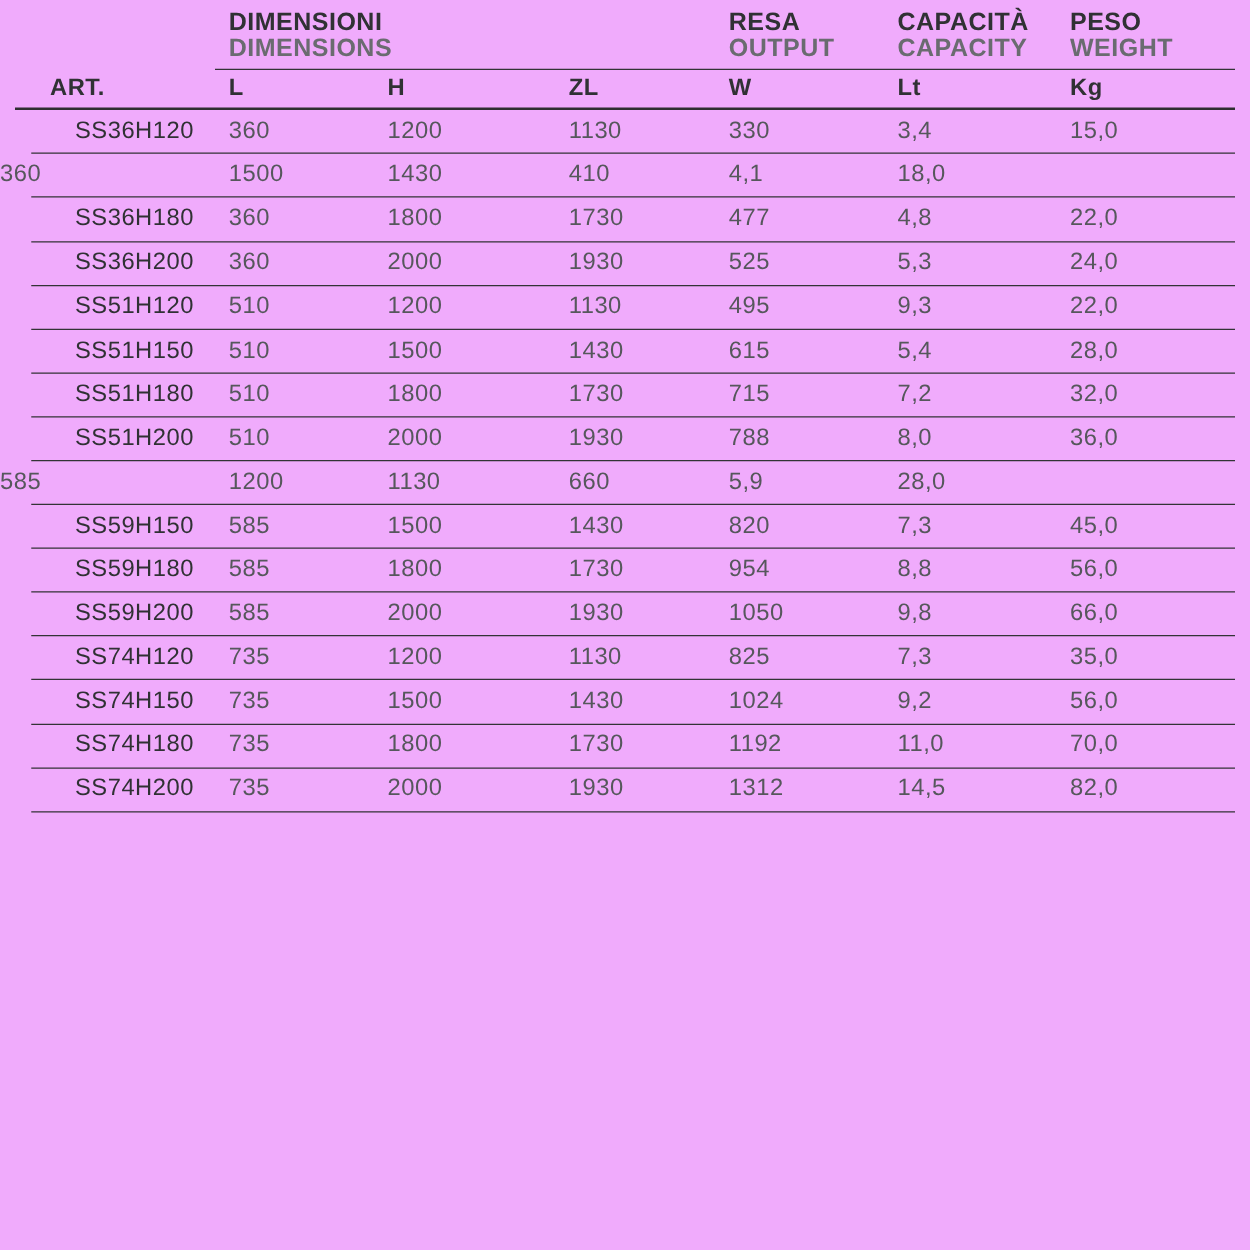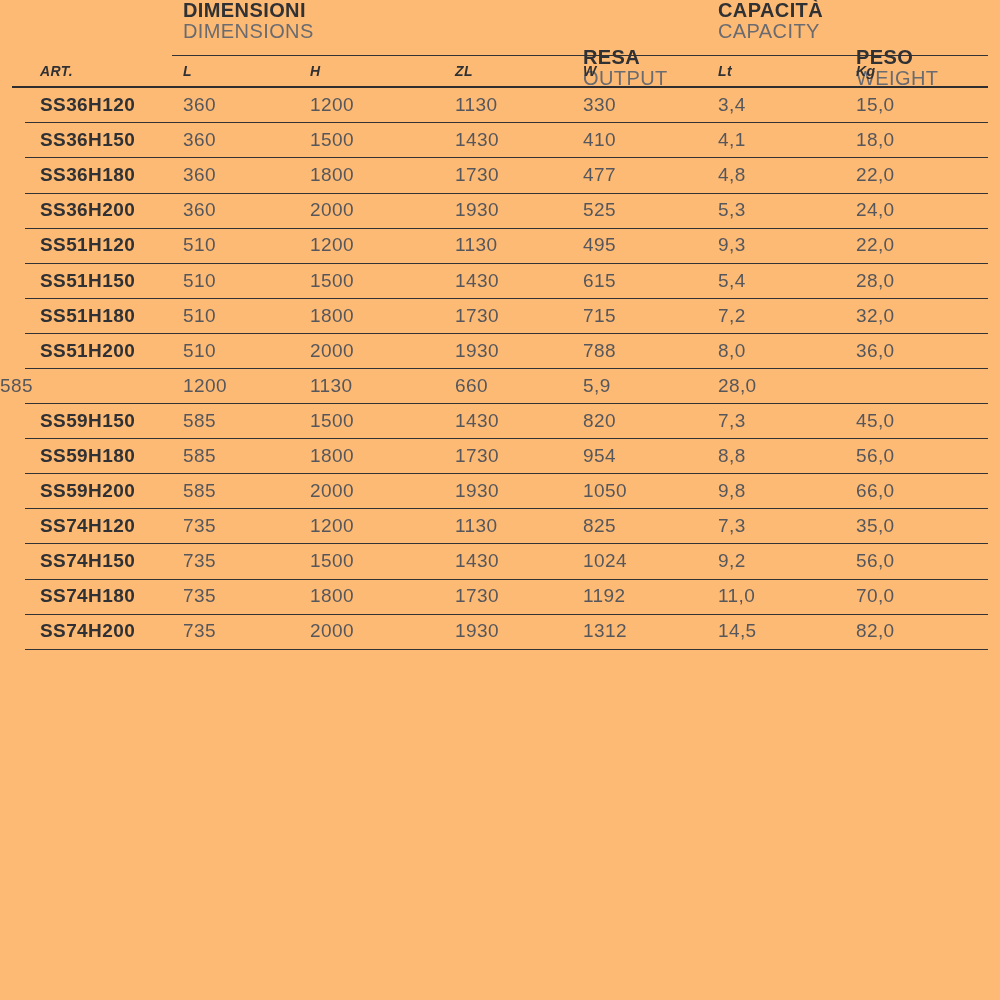--- a/index.html
+++ b/index.html
@@ -6,7 +6,7 @@
   .page {
     position:relative;
     width:1000px; height:1000px;
-    background:#fdba74;
+    background:#f0abfc;
     font-family:"Liberation Sans", sans-serif;
     color:#303134;
     overflow:hidden;

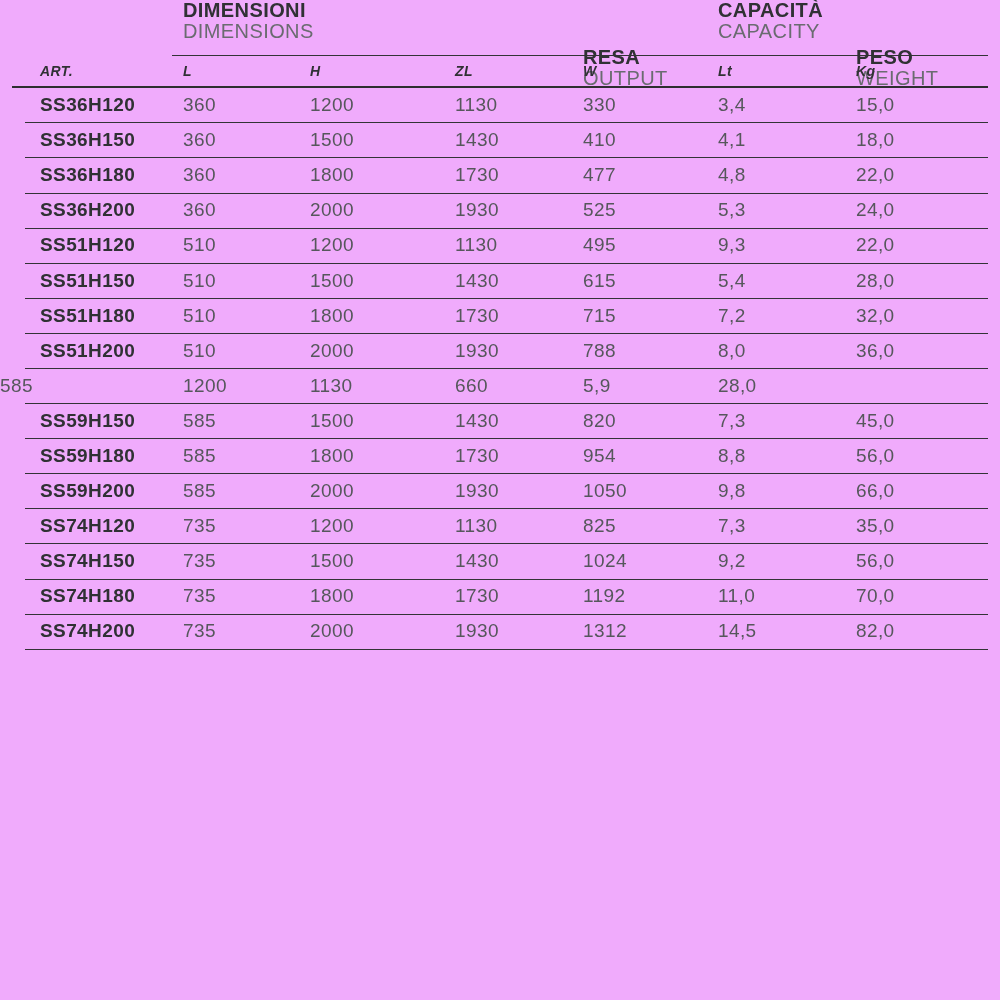--- a/index.html
+++ b/index.html
@@ -93,13 +93,13 @@
         <div class="lang-it">DIMENSIONI</div>
         <div class="lang-en">DIMENSIONS</div>
       </div>
+      <div class="group-cell gc-resa">
+        <div class="lang-it">RESA</div>
+        <div class="lang-en">OUTPUT</div>
+      </div>
       <div class="group-cell gc-cap">
         <div class="lang-it">CAPACITÀ</div>
         <div class="lang-en">CAPACITY</div>
-      </div>
-      <div class="group-cell gc-resa">
-        <div class="lang-it">RESA</div>
-        <div class="lang-en">OUTPUT</div>
       </div>
       <div class="group-cell gc-peso">
         <div class="lang-it">PESO</div>

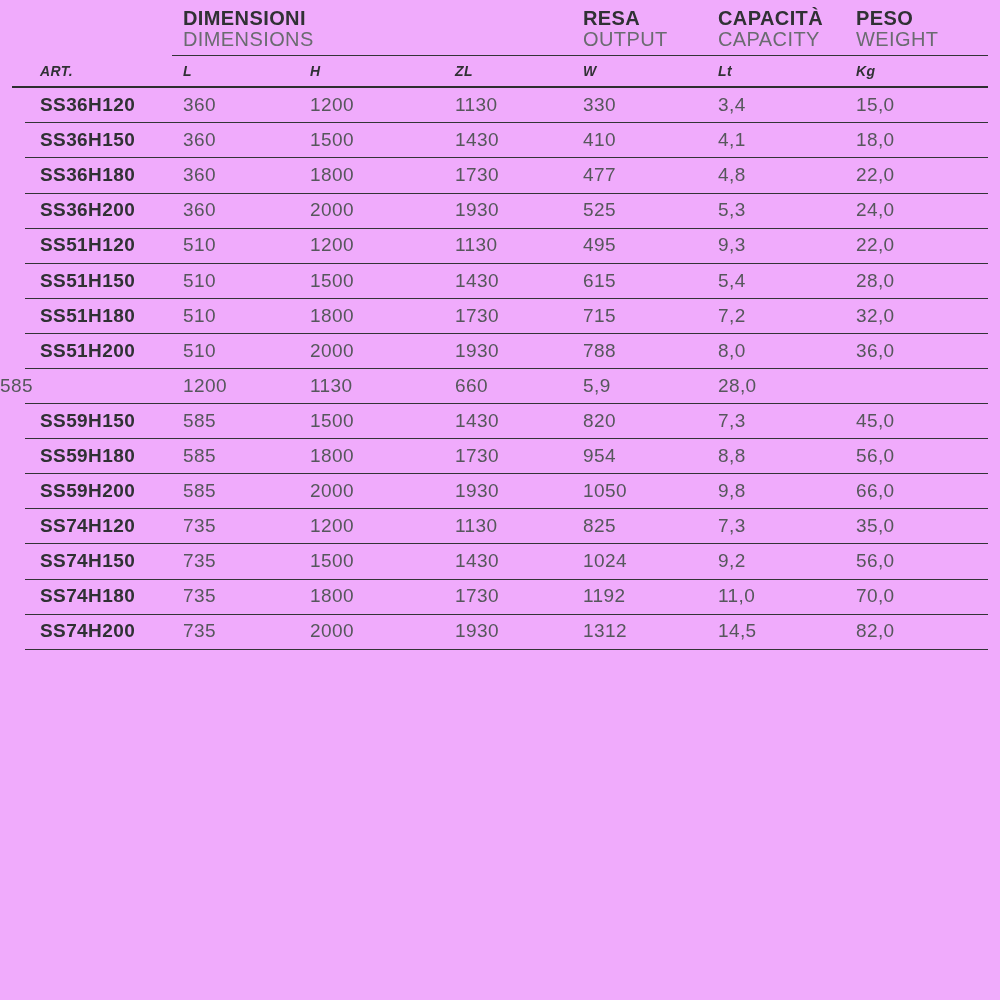--- a/index.html
+++ b/index.html
@@ -35,7 +35,7 @@
     color:#303134; line-height:21px;
   }
   .lang-en {
-    font-size:20px; font-weight:400; letter-spacing:0.4px;
+    font-size:20px; font-weight:700; letter-spacing:0.4px;
     color:#6a6b70; line-height:21px;
   }
   .group-line {

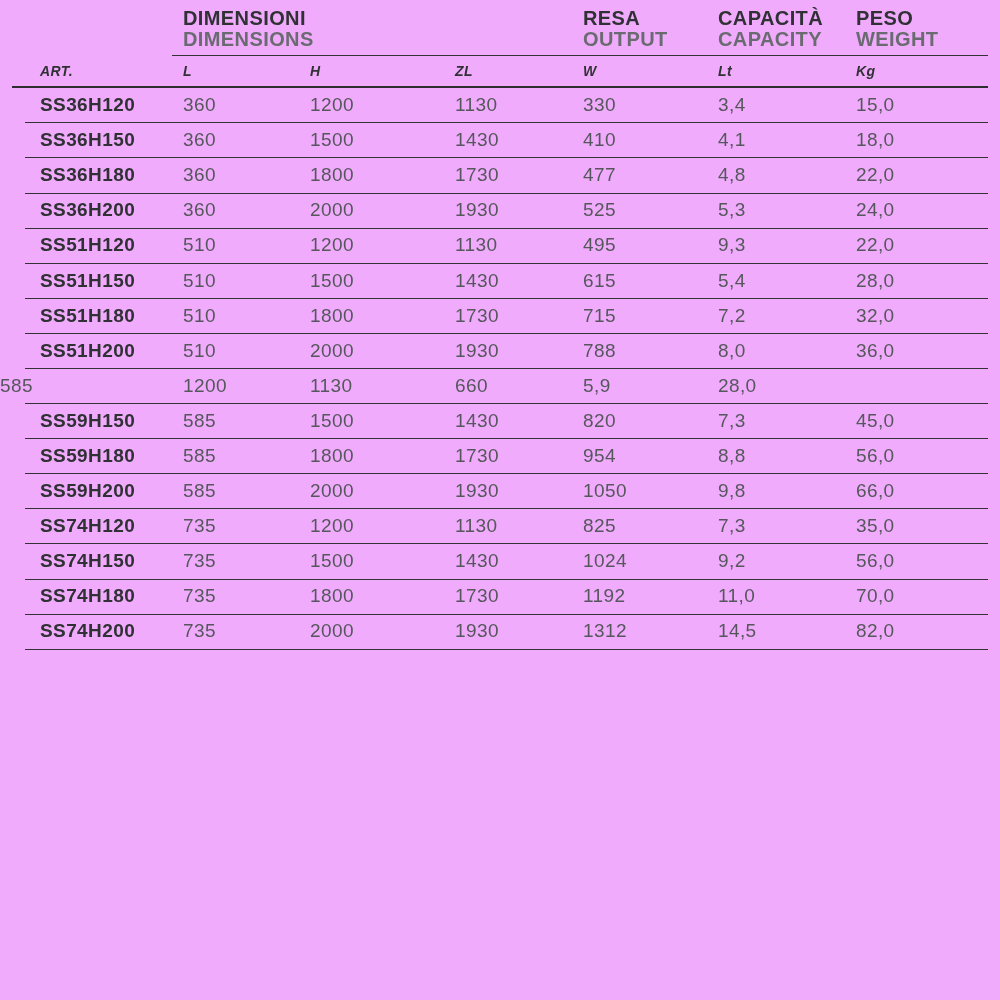--- a/index.html
+++ b/index.html
@@ -49,9 +49,8 @@
     align-items:center;
   }
   .sub-cell {
-    font-size:14px; font-weight:700; letter-spacing:0.4px;
+    font-size:19px; font-weight:700; letter-spacing:0.4px;
     color:#303134;
-    font-style:italic;
   }
   .sub-art { padding-left:40px; }
   .header-line {

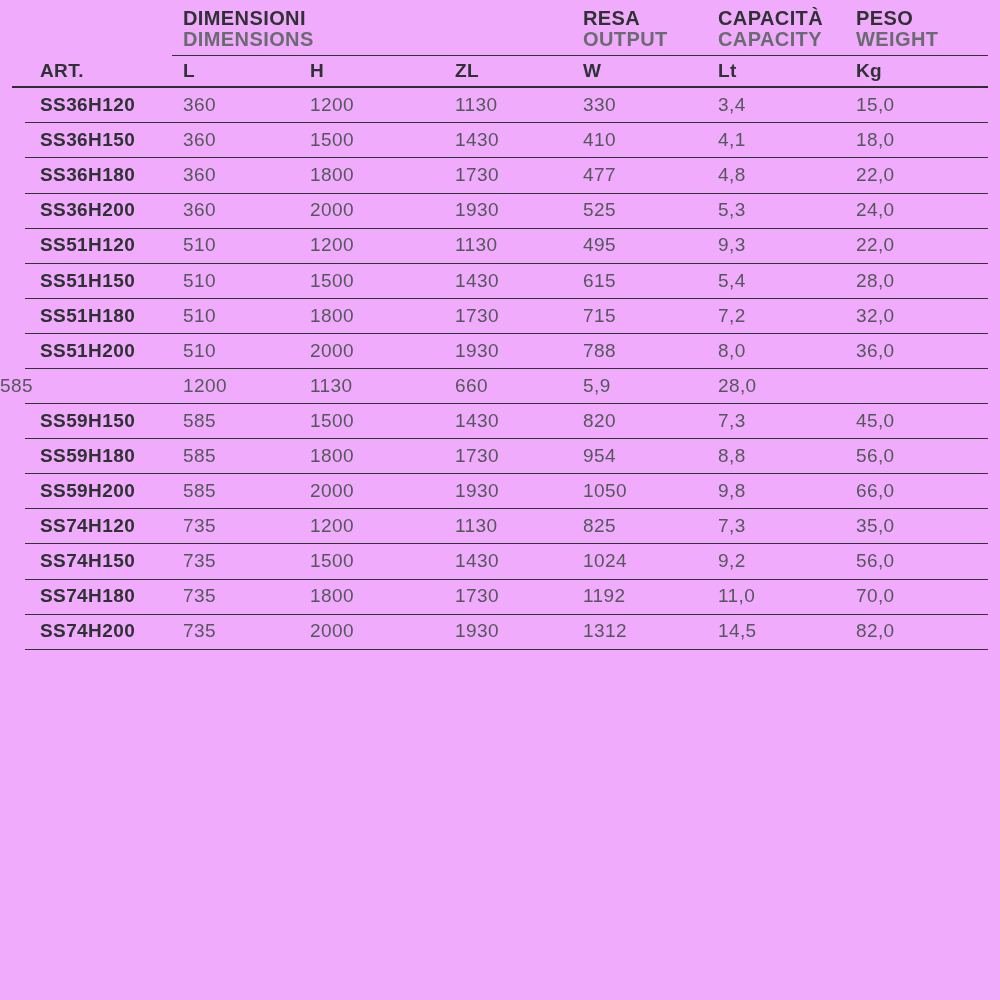--- a/index.html
+++ b/index.html
@@ -76,8 +76,8 @@
     white-space:nowrap;
   }
   .cell.art {
-    padding-left:40px;
-    font-weight:700;
+    padding-left:60px;
+    font-weight:400;
     color:#303134;
   }
 </style>

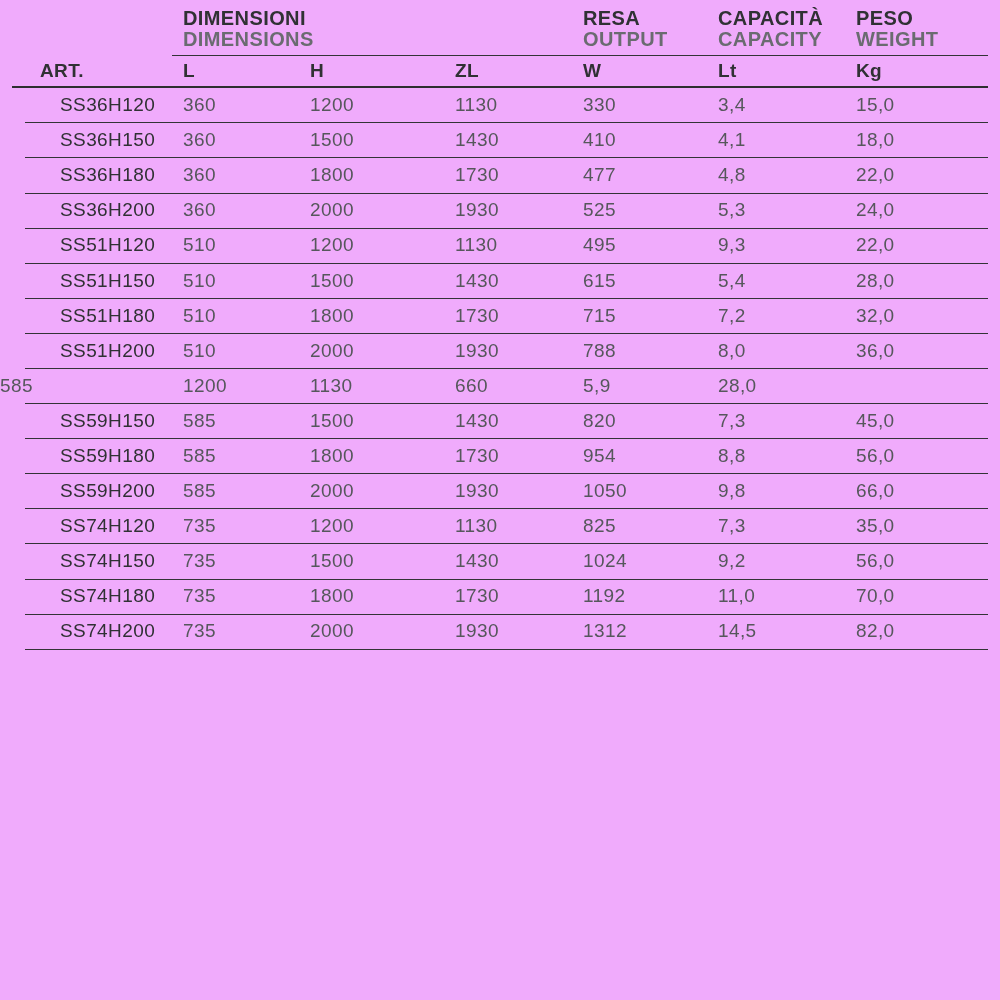--- a/index.html
+++ b/index.html
@@ -129,7 +129,6 @@
           <div class="cell">15,0</div>
         </div>
         <div class="grid row">
-          <div class="cell art">SS36H150</div>
           <div class="cell">360</div>
           <div class="cell">1500</div>
           <div class="cell">1430</div>

